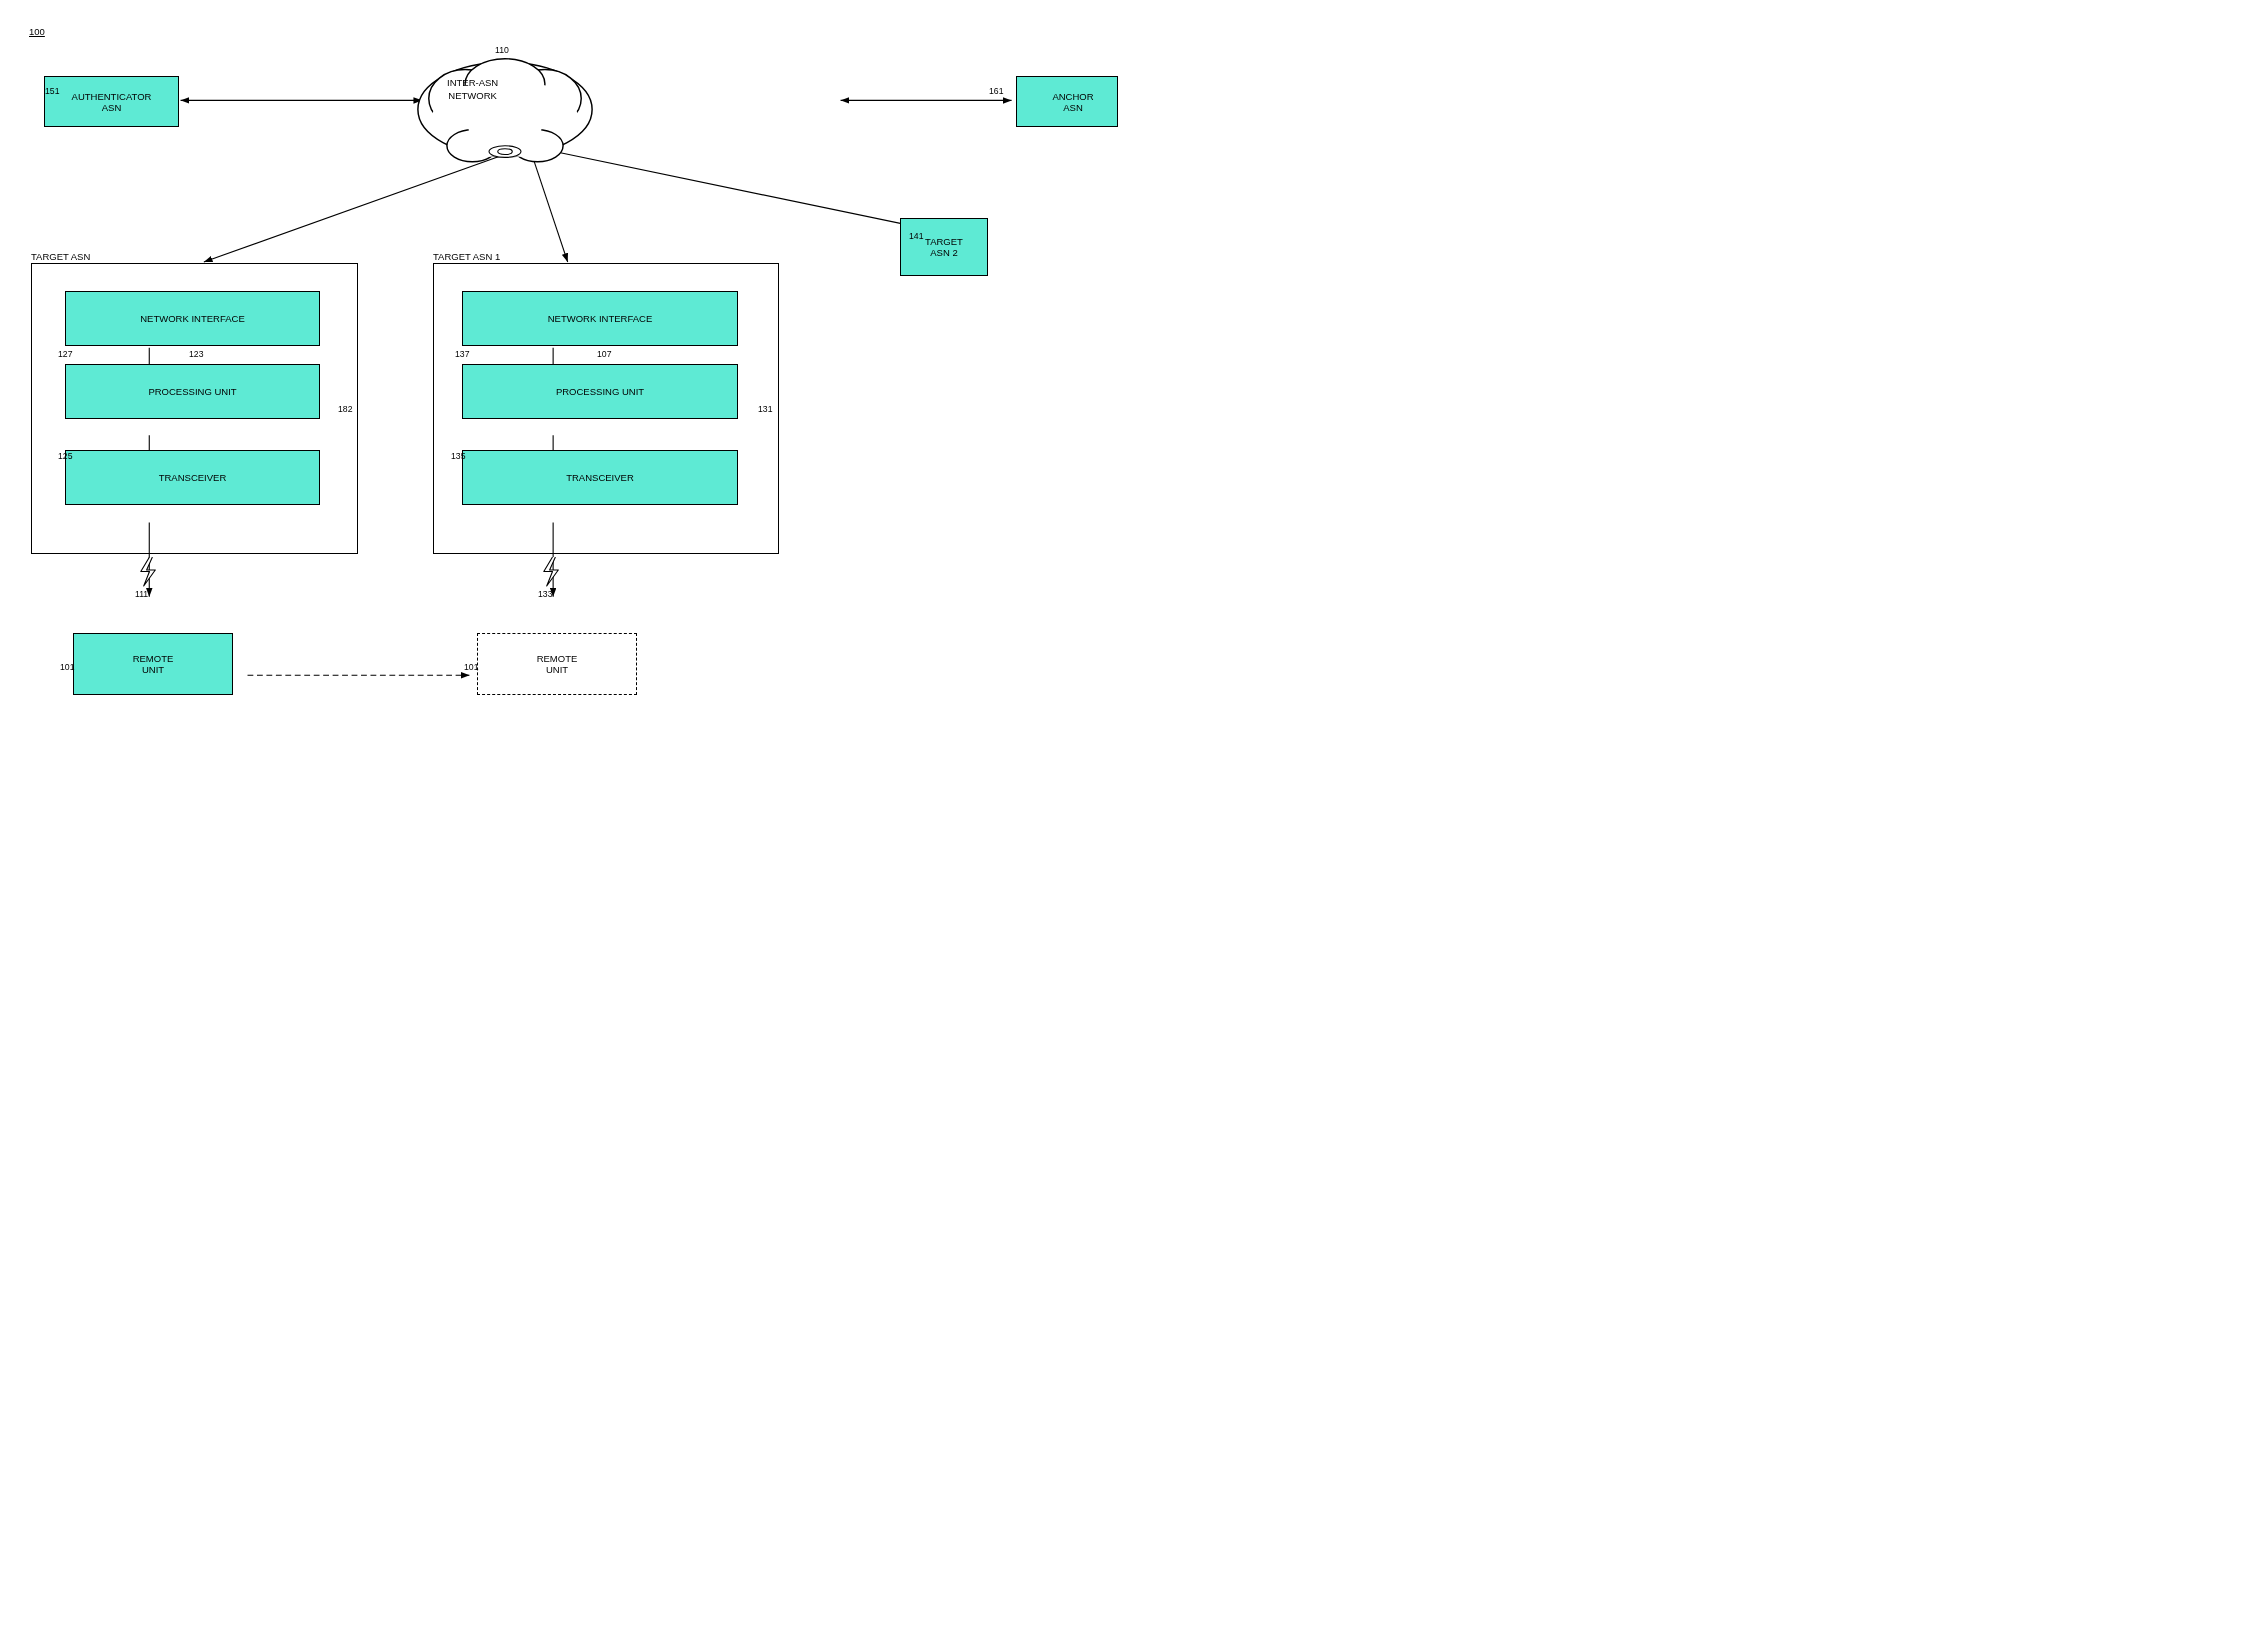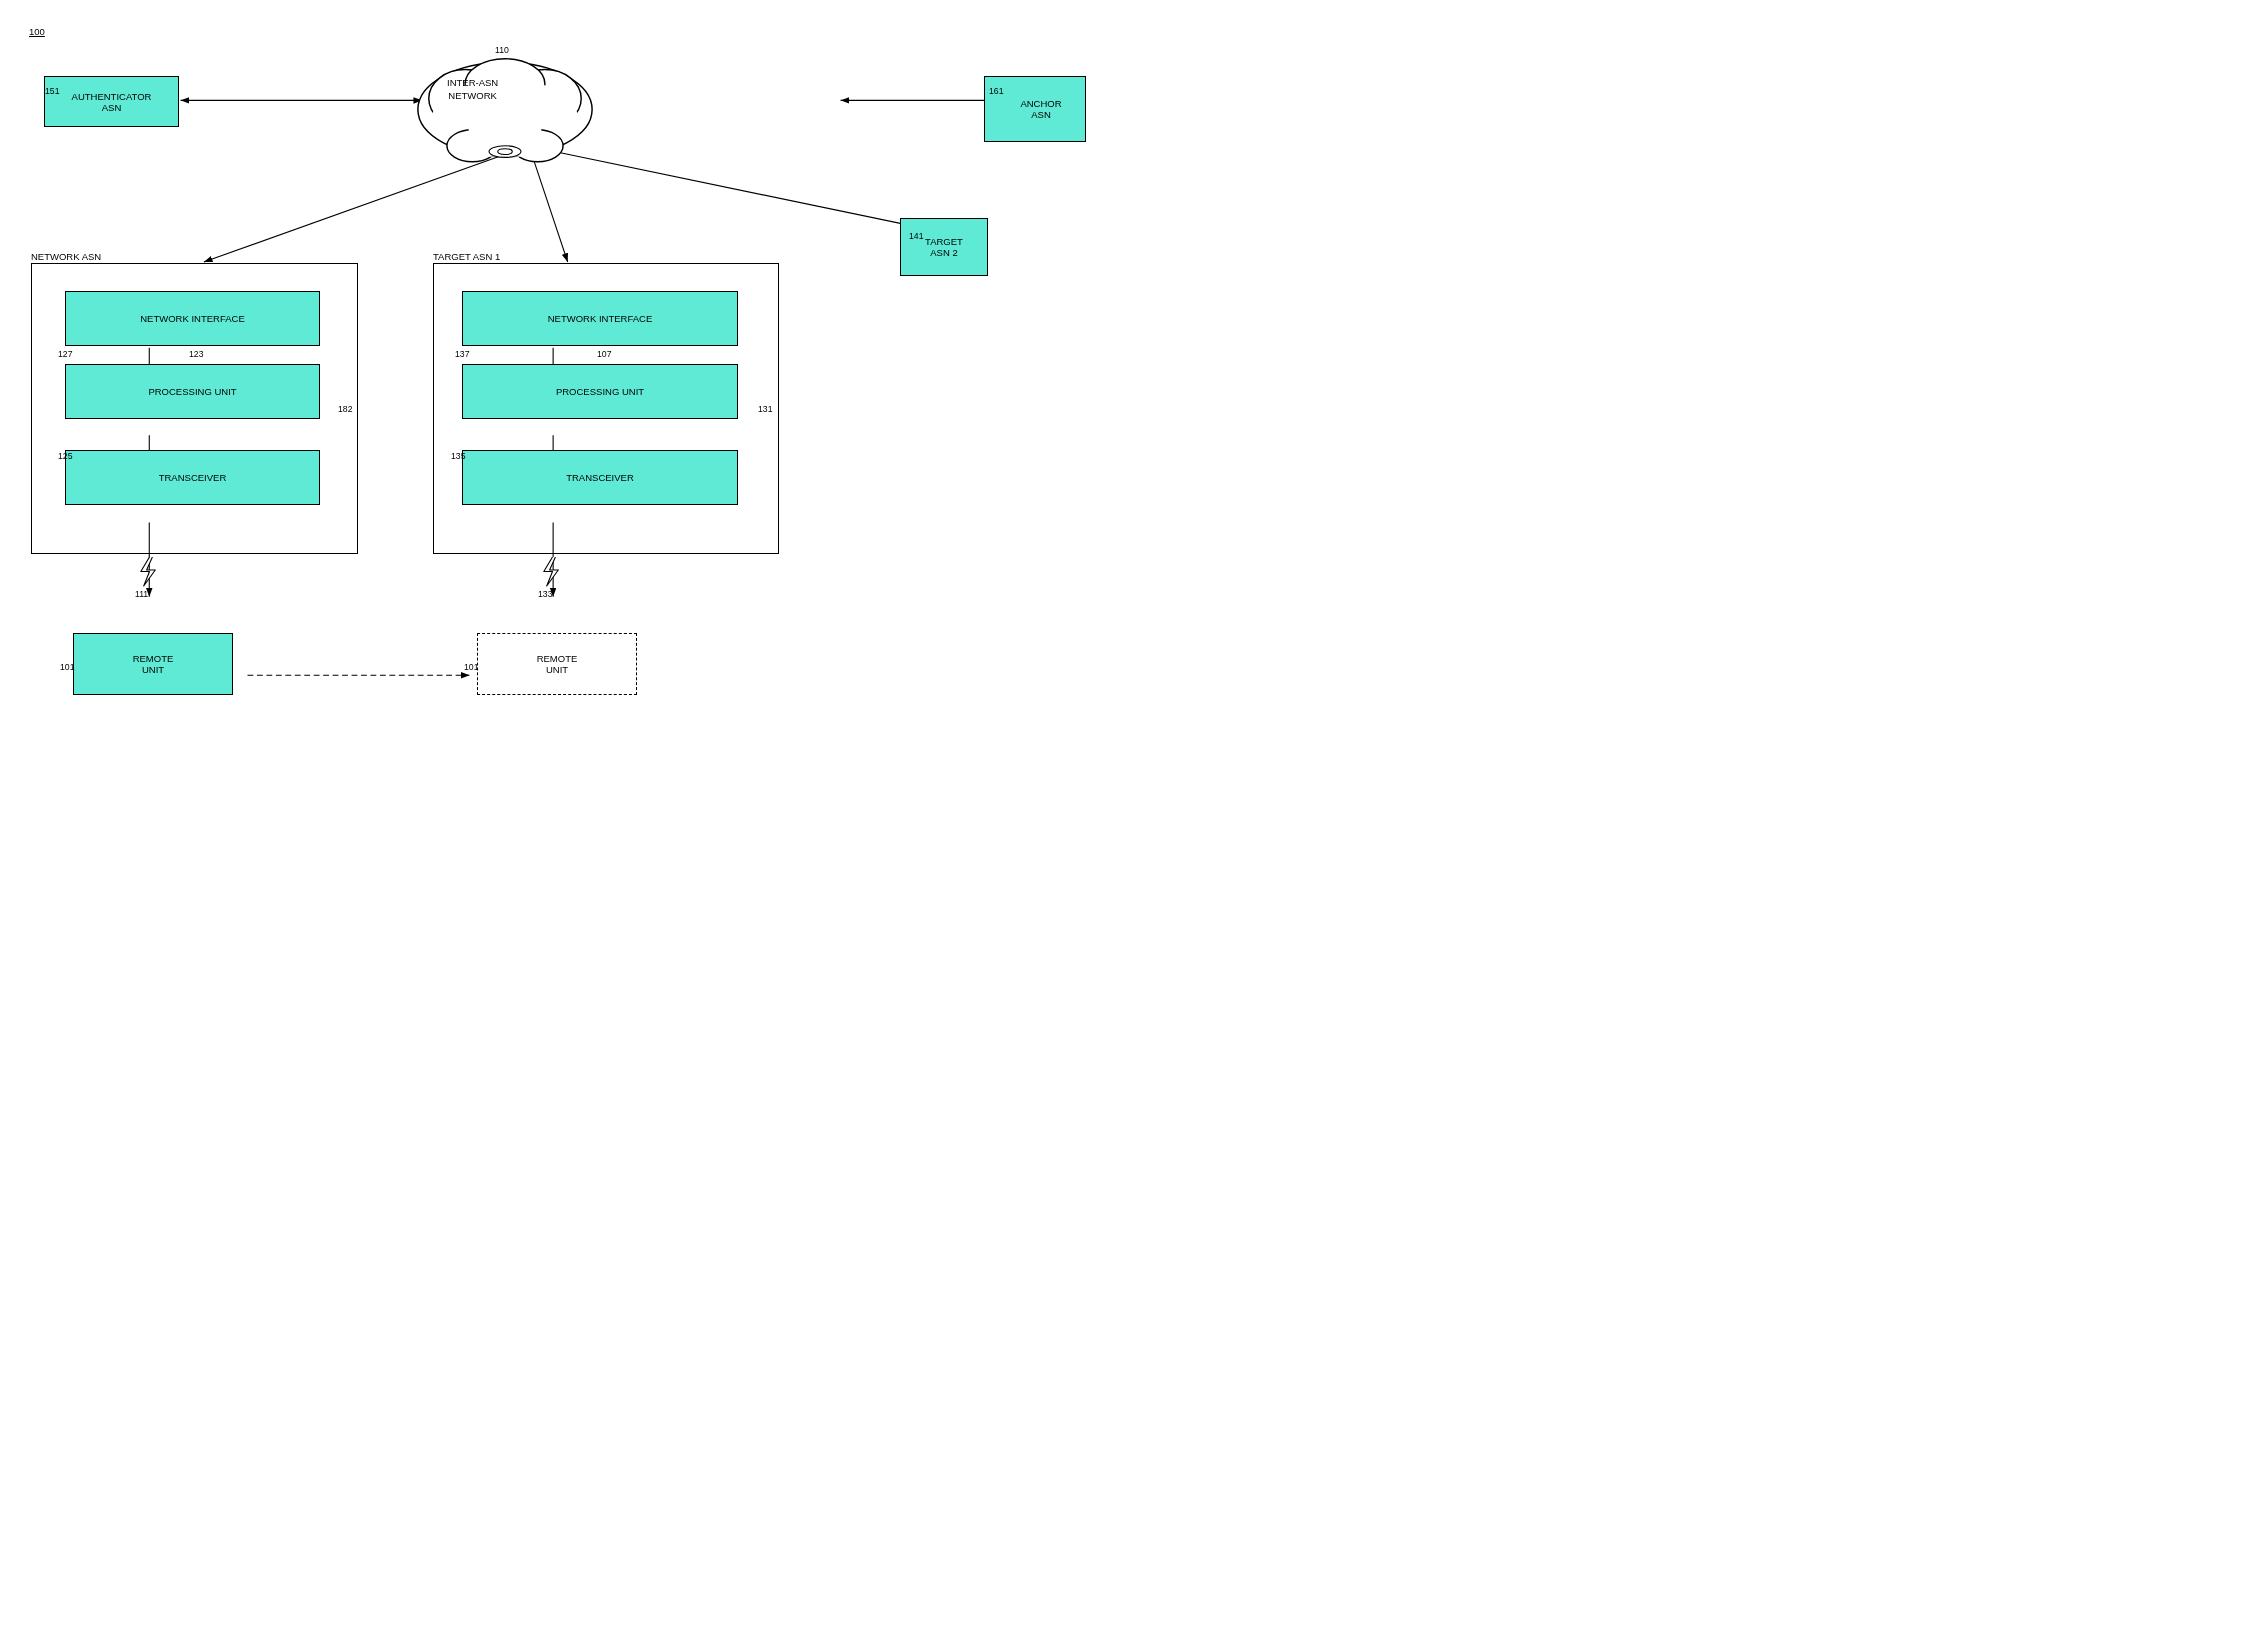--- a/index.html
+++ b/index.html
@@ -135,7 +135,7 @@
   </div>
   <div class="ref-num" style="left:45px; top:86px;">151</div>
 
-  <div class="box" style="left:984px; top:76px; width:102px; height:66px;padding-left:12px;">
+  <div class="box" style="left:1016px; top:76px; width:102px; height:51px;padding-left:12px;">
     <span>ANCHOR<br>ASN</span>
   </div>
   <div class="ref-num" style="left:989px; top:86px;">161</div>

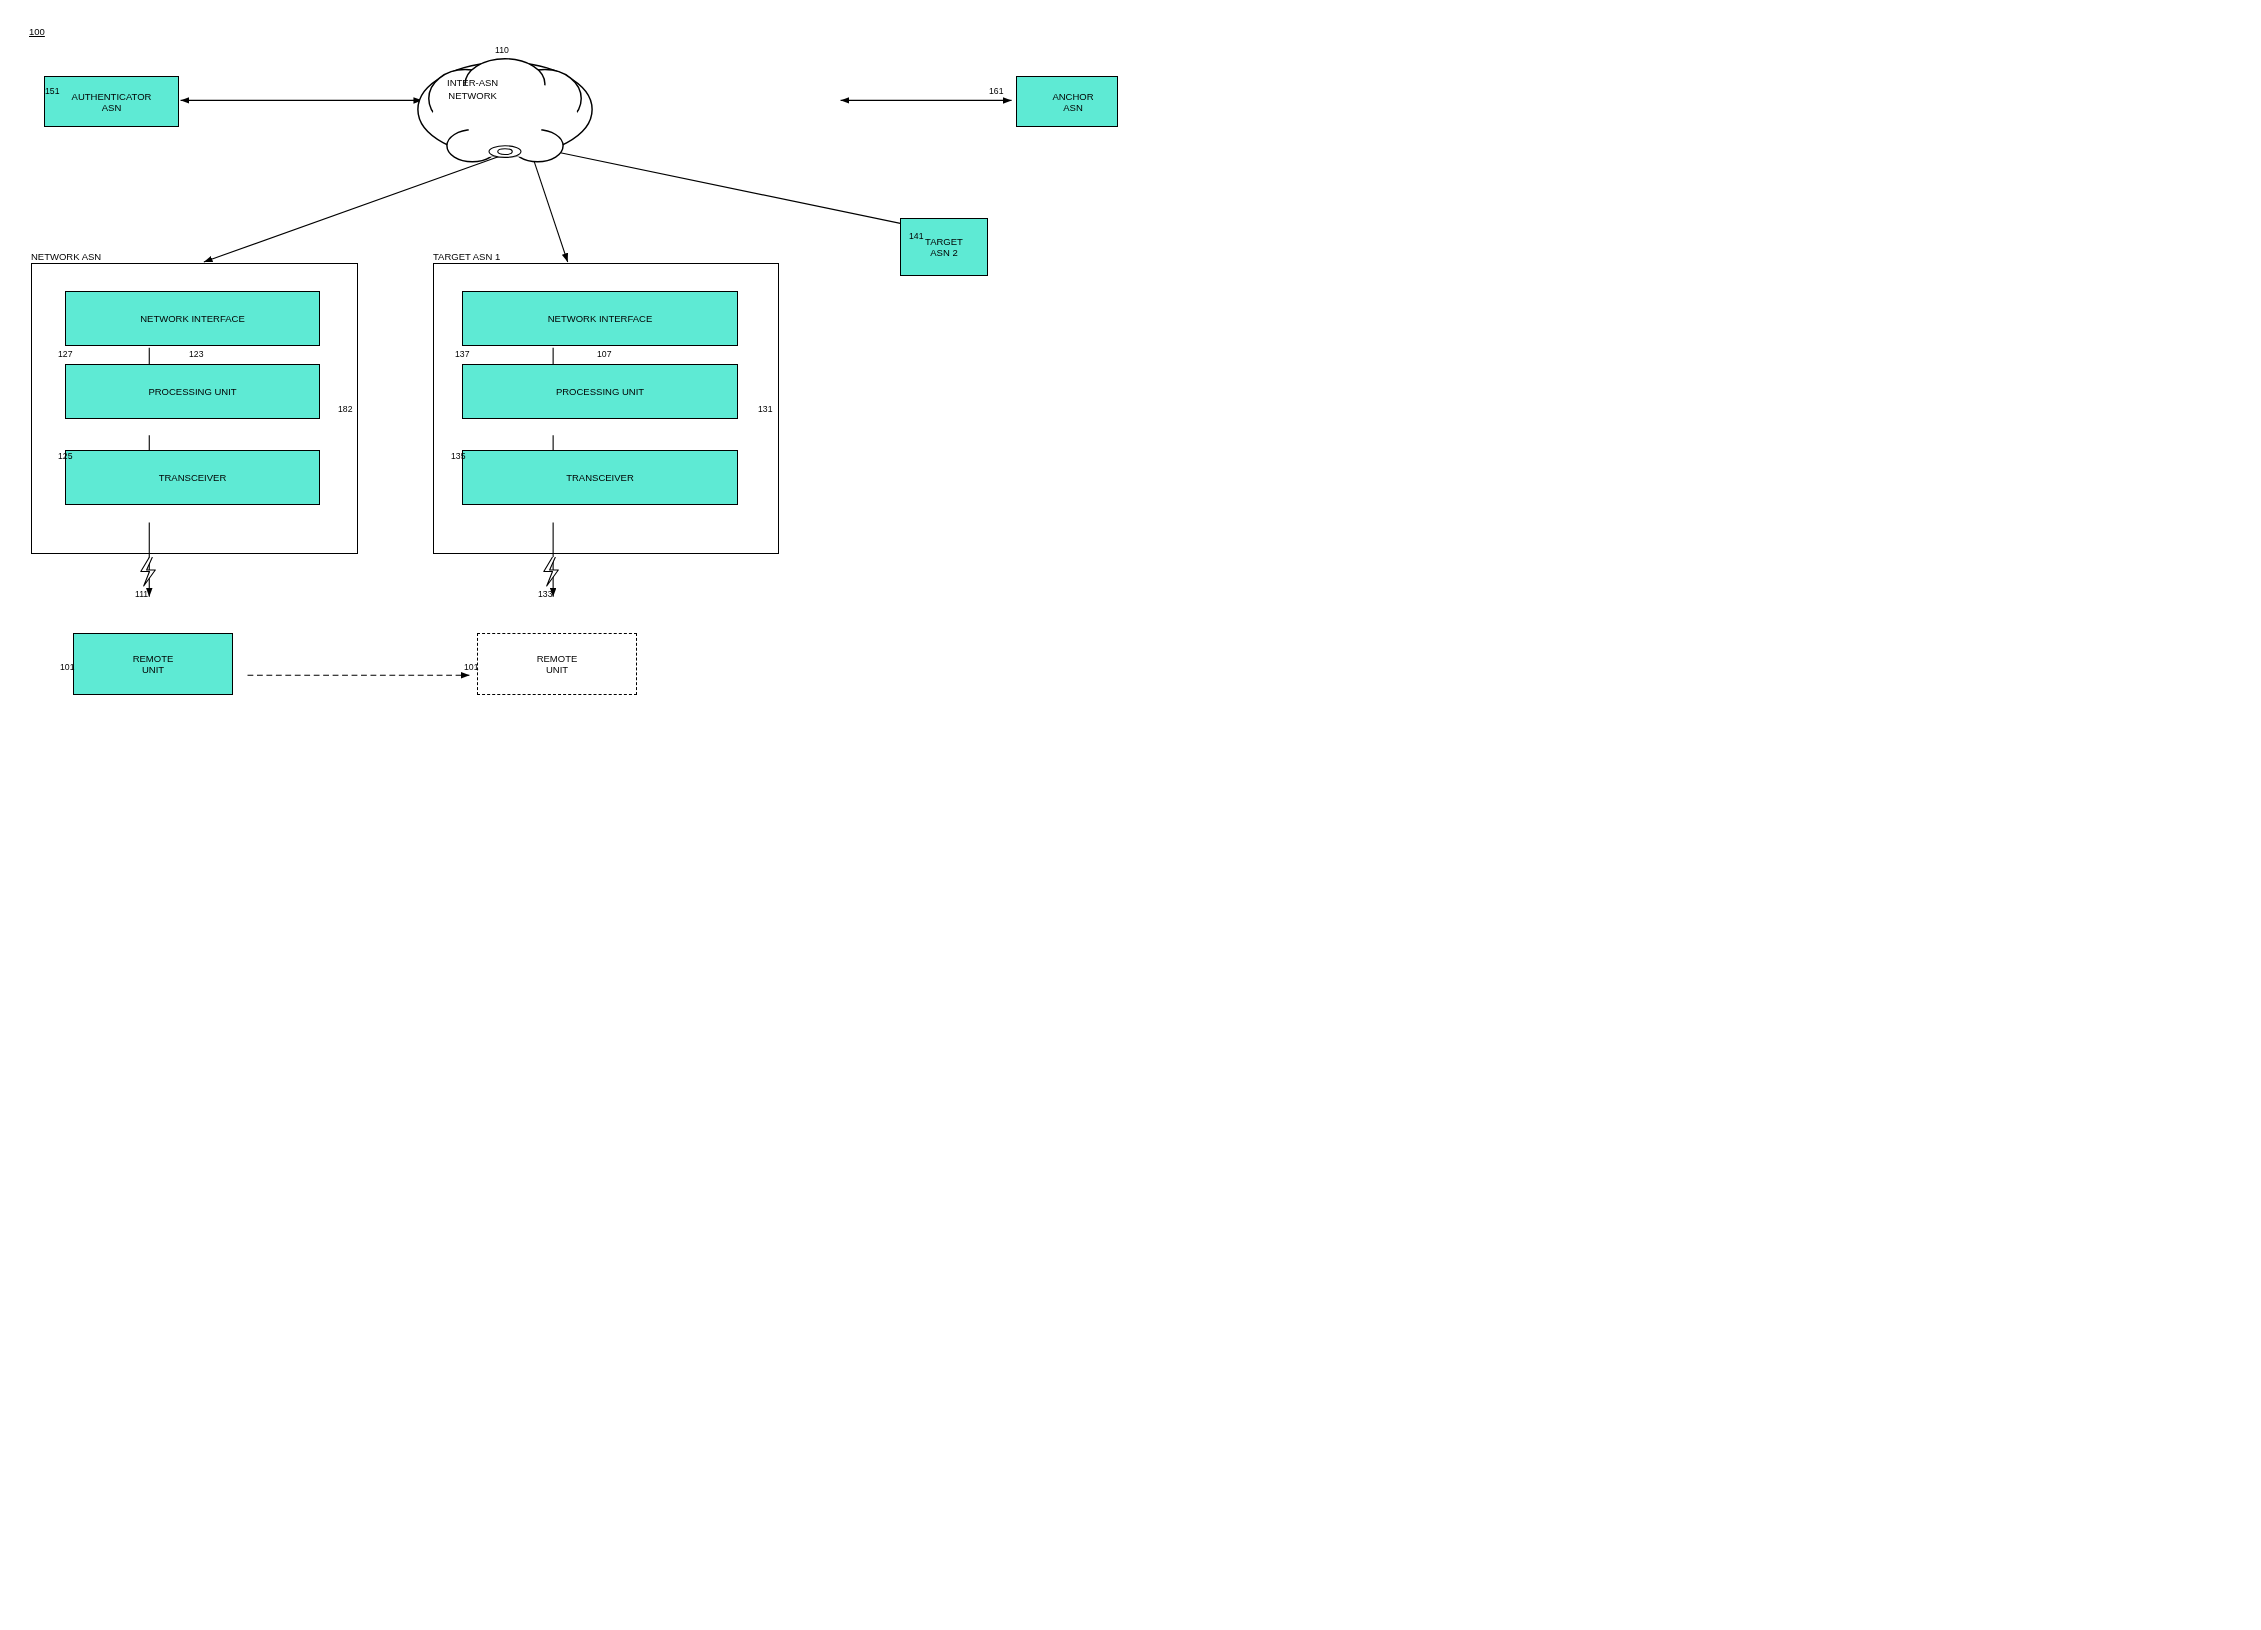--- a/index.html
+++ b/index.html
@@ -145,7 +145,7 @@
   </div>
   <div class="ref-num" style="left:909px; top:231px;">141</div>
 
-  <div class="label" style="left:31px; top:251px;">NETWORK ASN</div>
+  <div class="label" style="left:31px; top:251px;">TARGET ASN</div>
 
   <div class="box" style="left:31px; top:263px; width:327px; height:291px; background:transparent;">
   </div>

